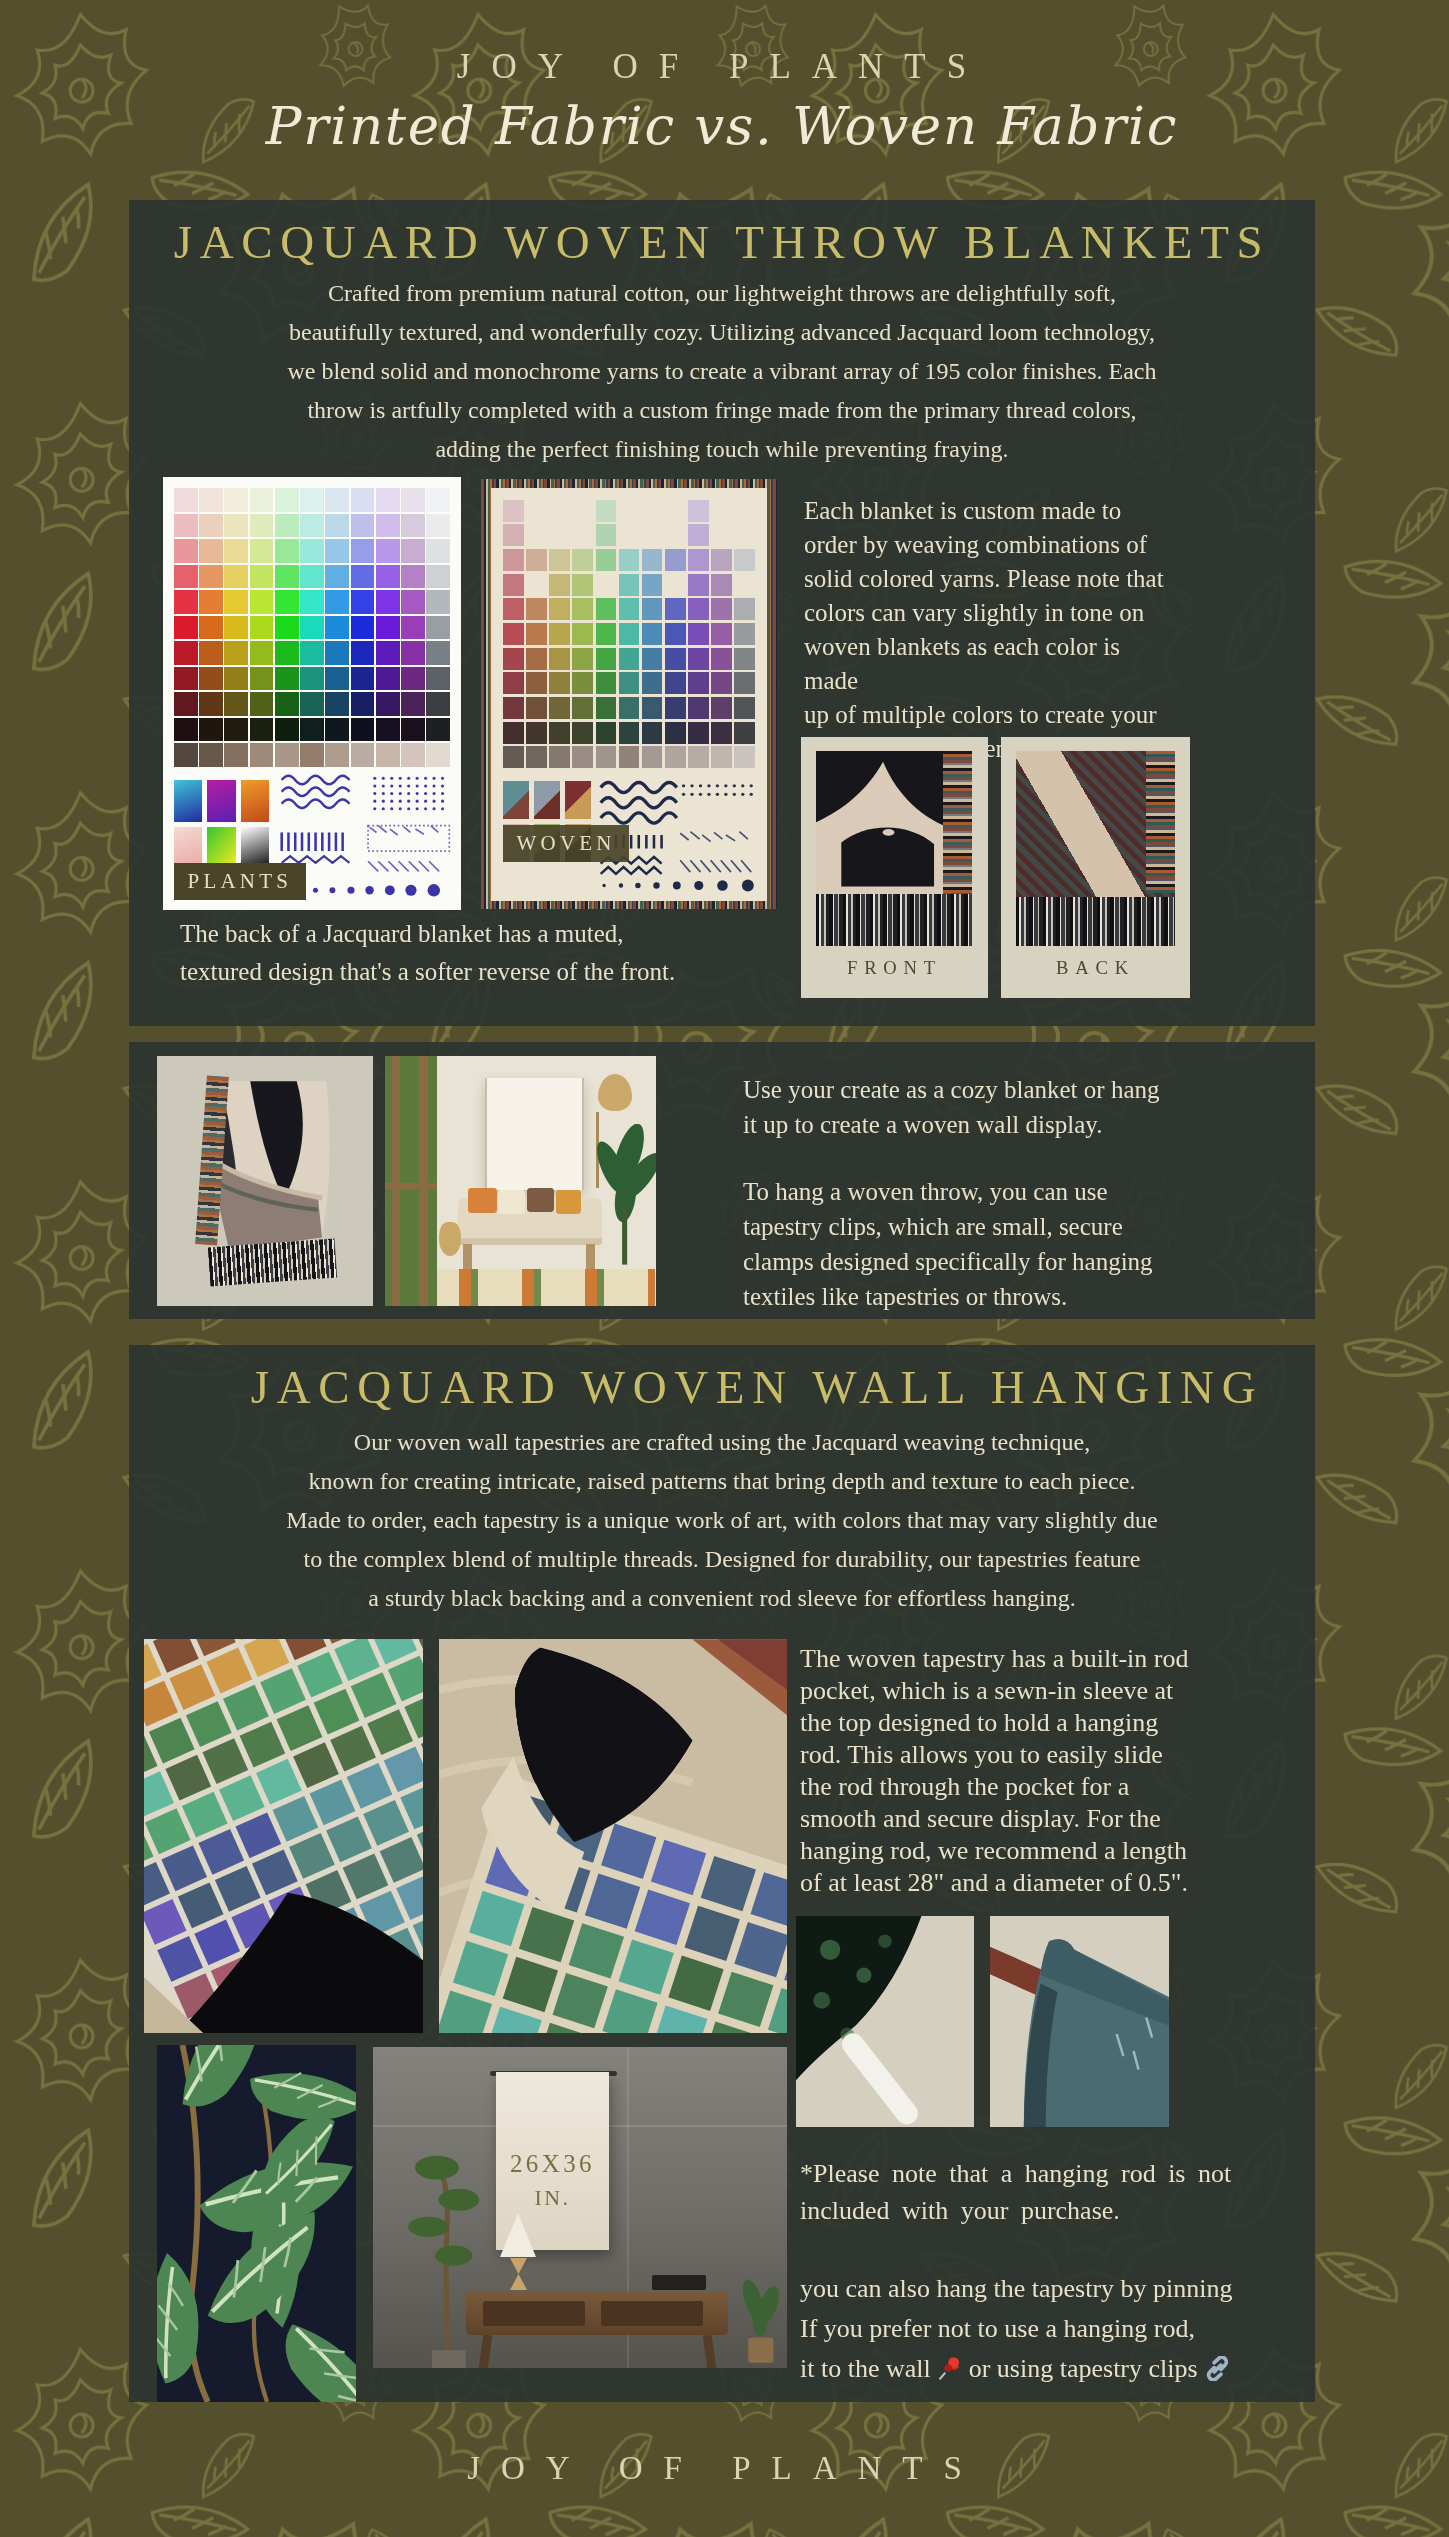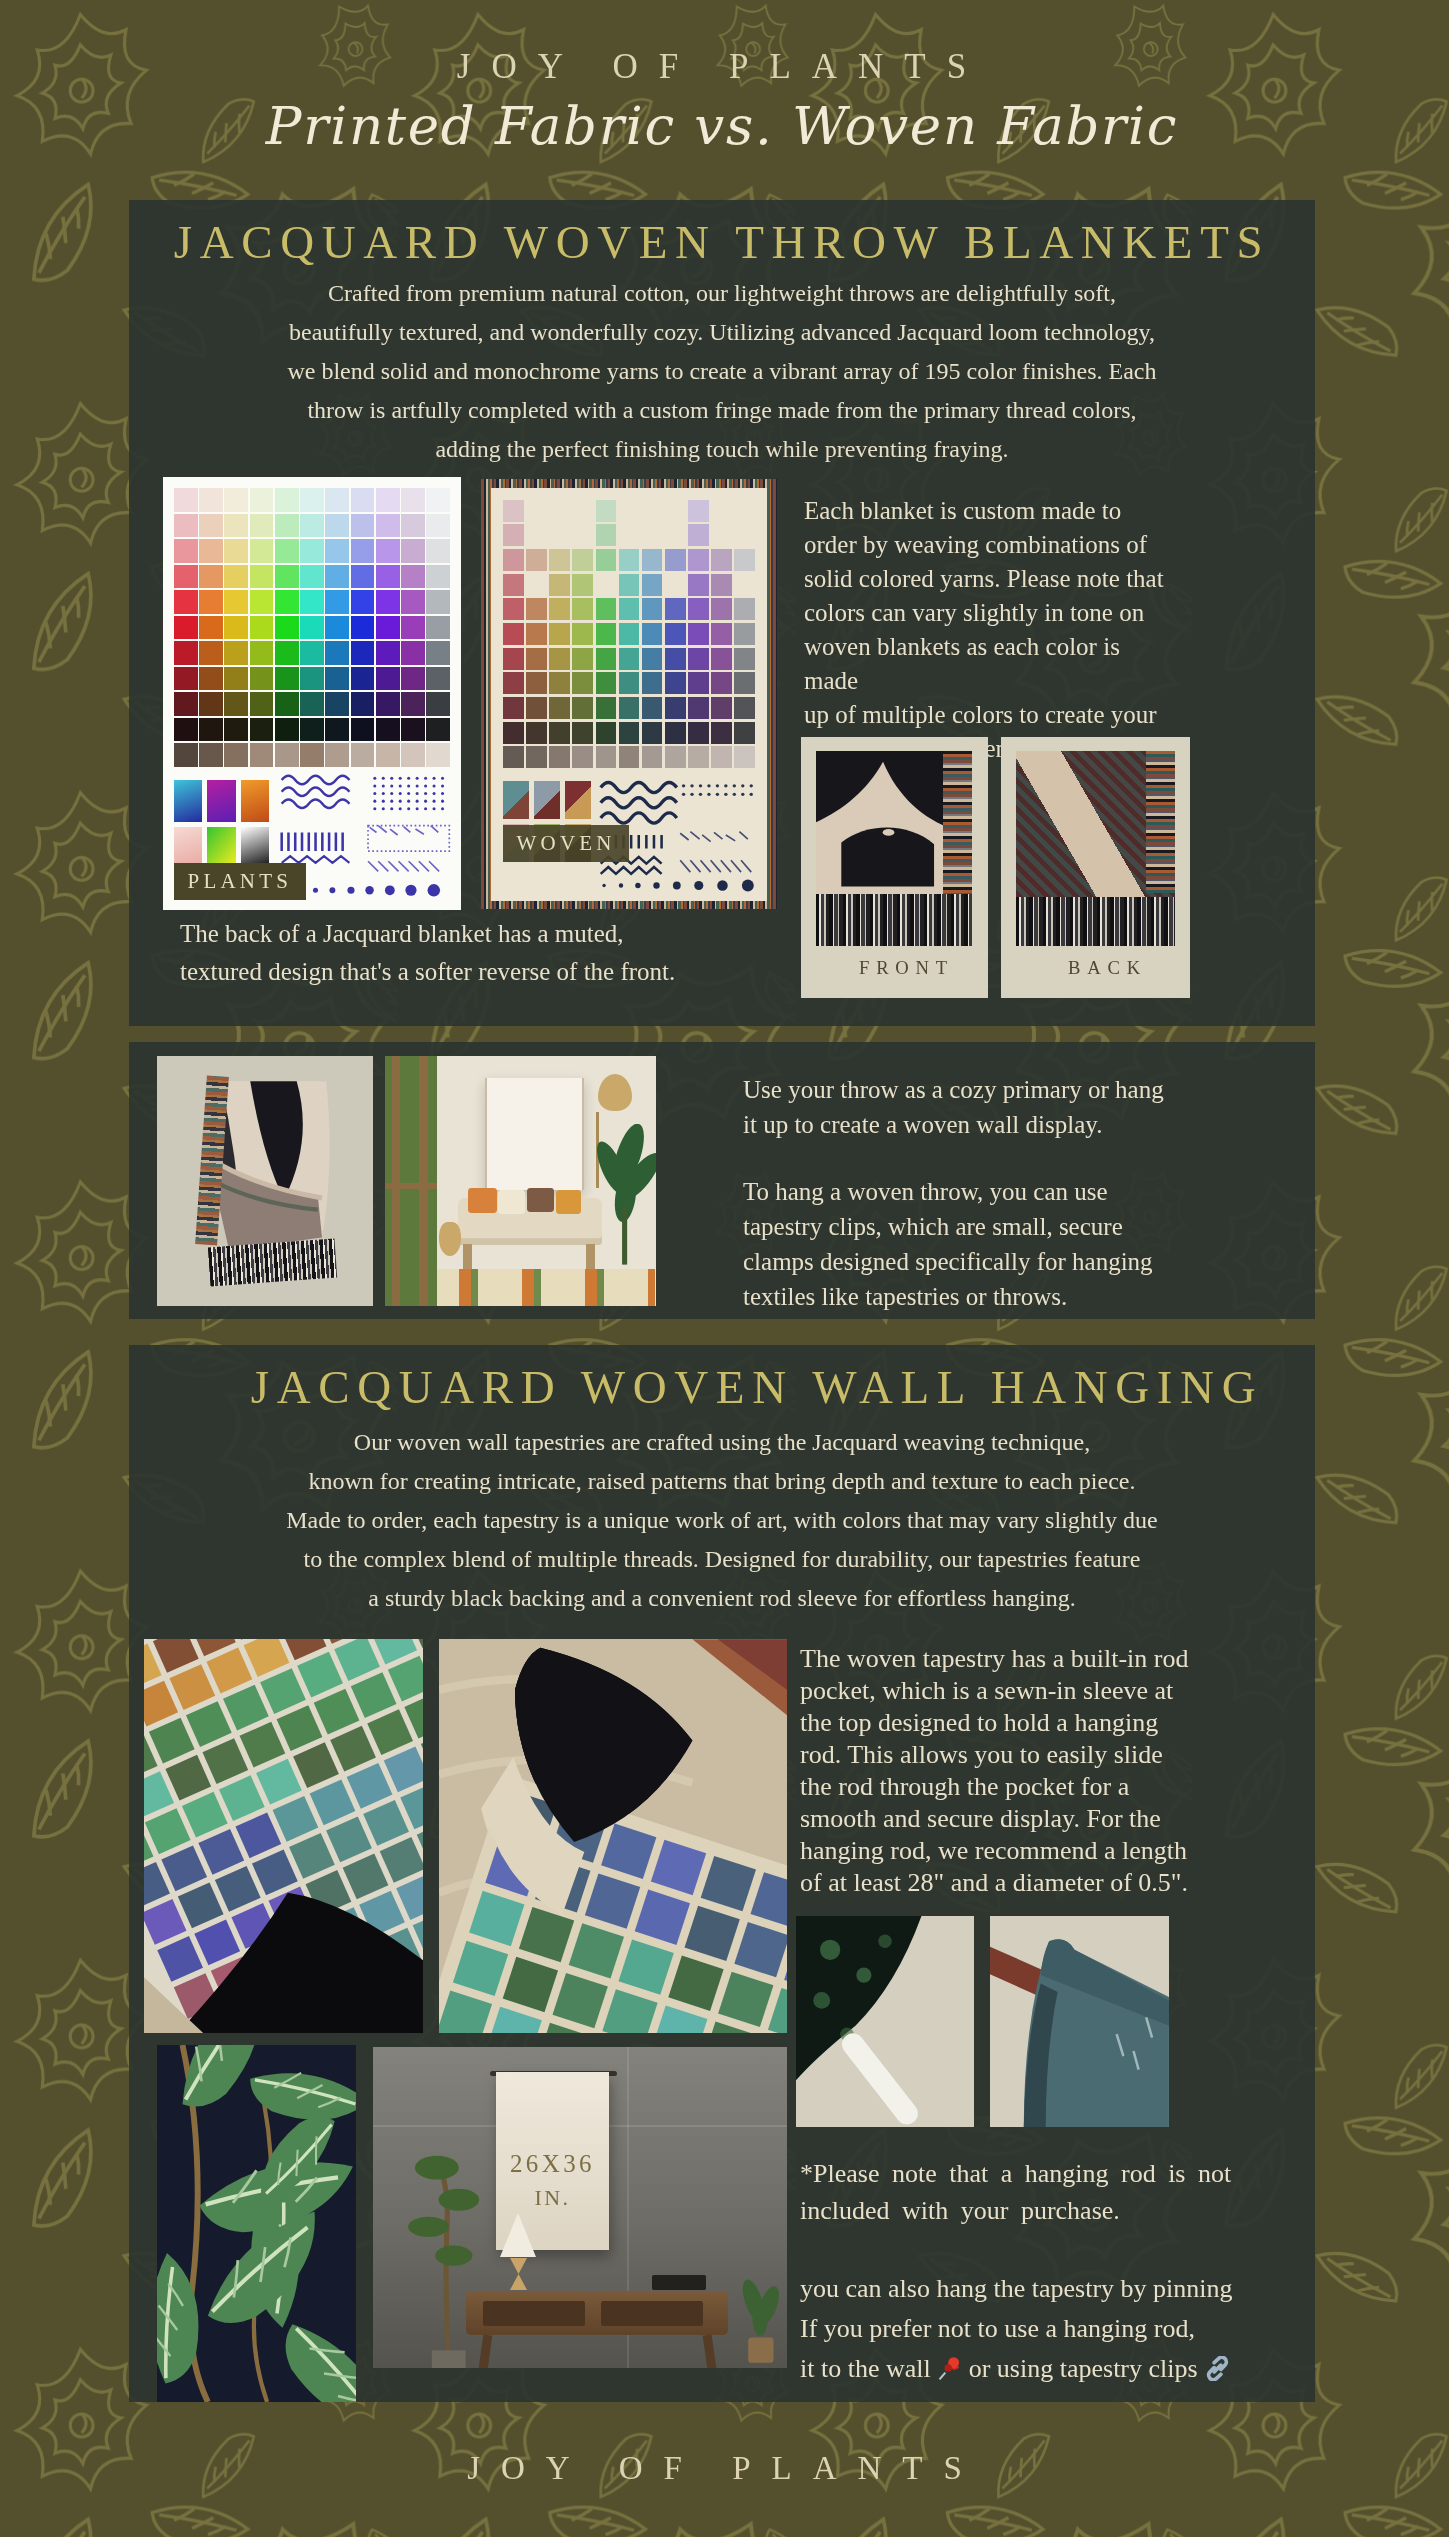--- a/index.html
+++ b/index.html
@@ -18,7 +18,7 @@
   .card{position:absolute;background:#d8d2c1;}
   .lblbox{position:absolute;background:#4a4529;color:#e6dfc2;font-size:21px;letter-spacing:4.2px;
           padding:6px 13.5px;font-family:"Liberation Serif",serif;}
-  .cardlbl{position:absolute;width:100%;text-align:center;color:#4f4830;font-size:18.6px;letter-spacing:6.8px;margin-left:12px;}
+  .cardlbl{position:absolute;width:100%;text-align:center;color:#4f4830;font-size:18.6px;letter-spacing:6.8px;}
   .swgrid{display:grid;gap:1.7px;}
   .swgrid div{width:100%;height:100%;}
   .fringe{position:absolute;}

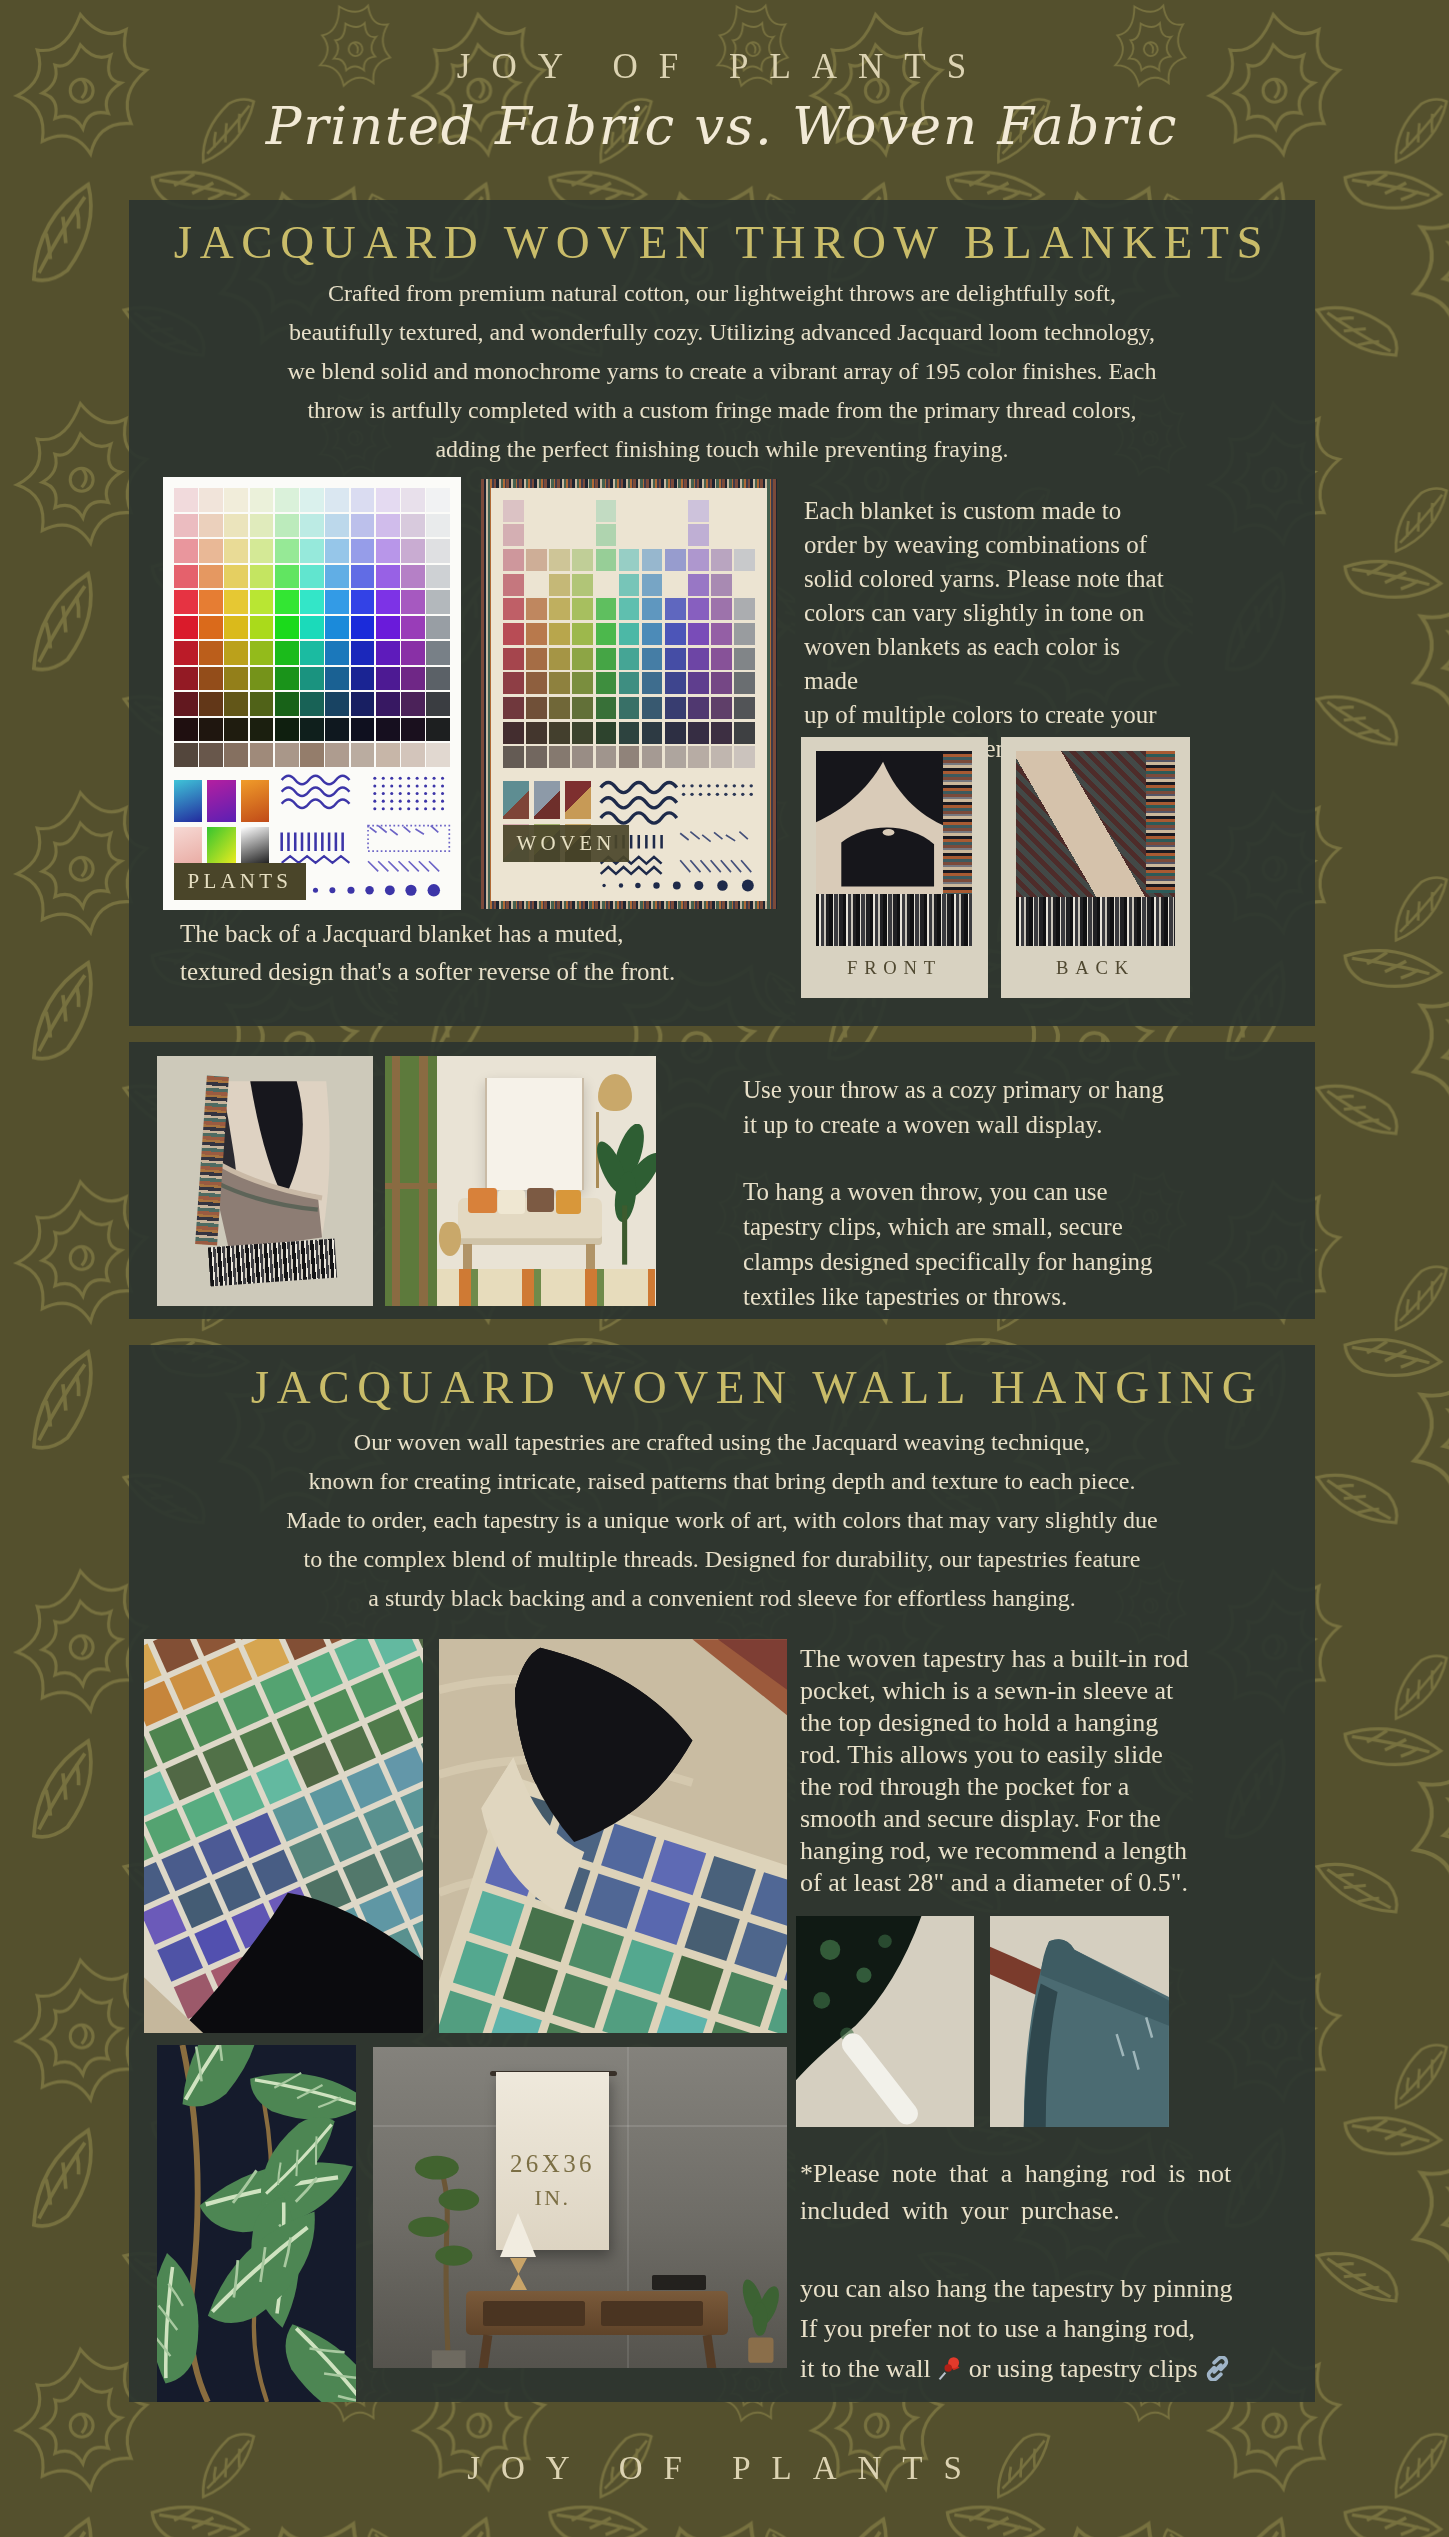--- a/index.html
+++ b/index.html
@@ -534,7 +534,7 @@
       <div class="abs" style="left:54px;top:166px;width:22px;height:34px;background:#c9a86a;border-radius:40% 40% 50% 50%;"></div>
     </div>
 
-    <div class="abs body coltext" style="left:614px;top:30px;width:541px;font-size:25px;line-height:35px;">Use your throw as a cozy primary or hang
+    <div class="abs body coltext" style="left:614px;top:30px;width:541px;font-size:25px;line-height:35px;">Use your create as a cozy blanket or hang
 it up to create a woven wall display.</div>
     <div class="abs body coltext" style="left:614px;top:132px;width:541px;font-size:25px;line-height:35px;">To hang a woven throw, you can use
 tapestry clips, which are small, secure

